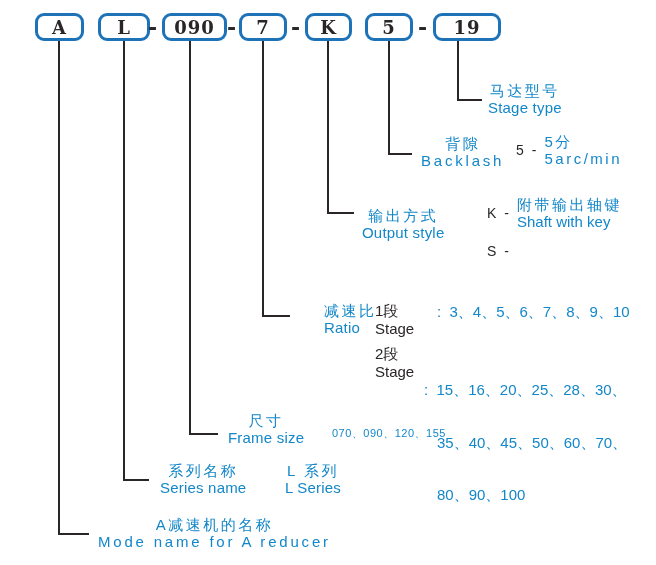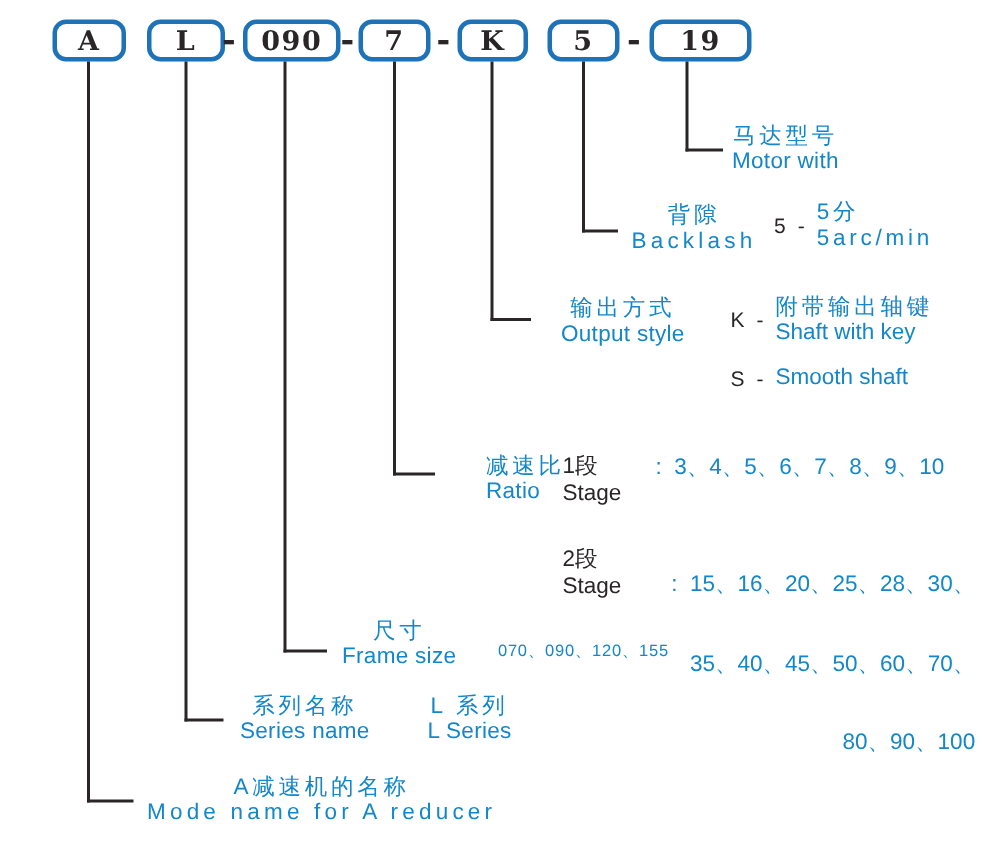--- a/index.html
+++ b/index.html
@@ -121,7 +121,7 @@
 
   <div class="label" style="left:488px; top:82px;">
     <div class="zh">马达型号</div>
-    <div class="en">Motor with</div>
+    <div class="en">Stage type</div>
   </div>
 
   <div class="label" style="left:421px; top:135px;">

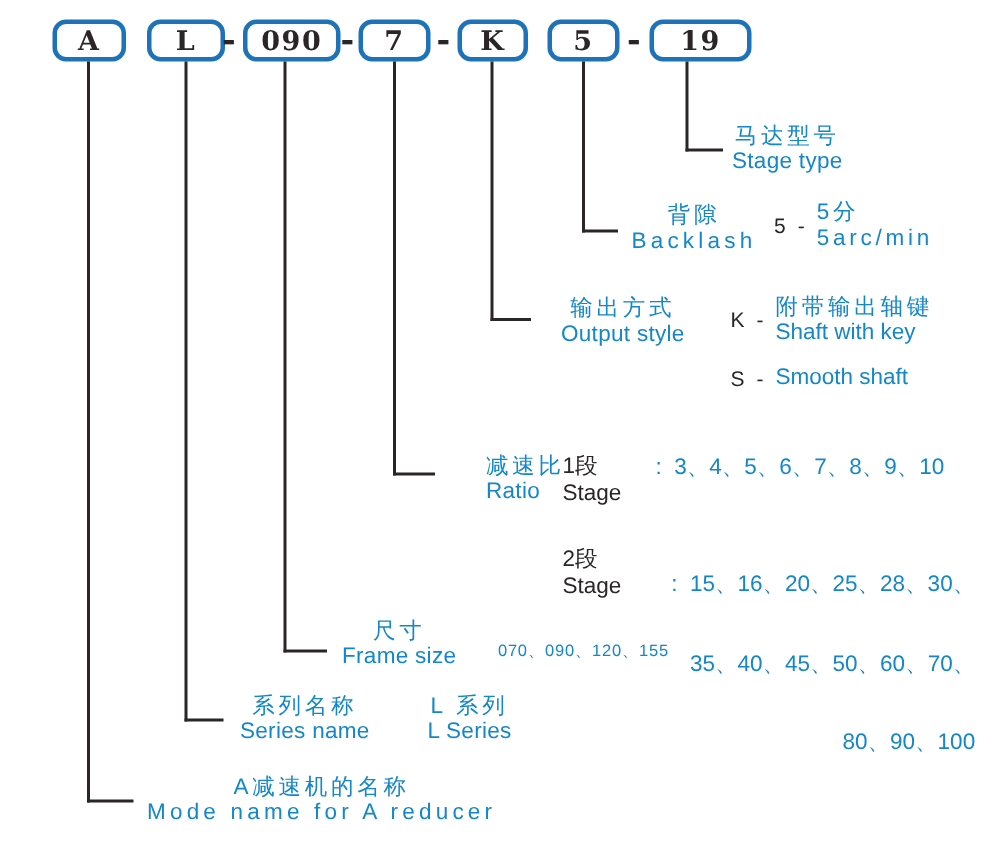--- a/index.html
+++ b/index.html
@@ -137,7 +137,7 @@
     </div>
   </div>
 
-  <div class="label" style="left:362px; top:197px;margin-left:12px;">
+  <div class="label" style="left:362px; top:207px;">
     <div class="zh">输出方式</div>
     <div class="en">Output style</div>
   </div>

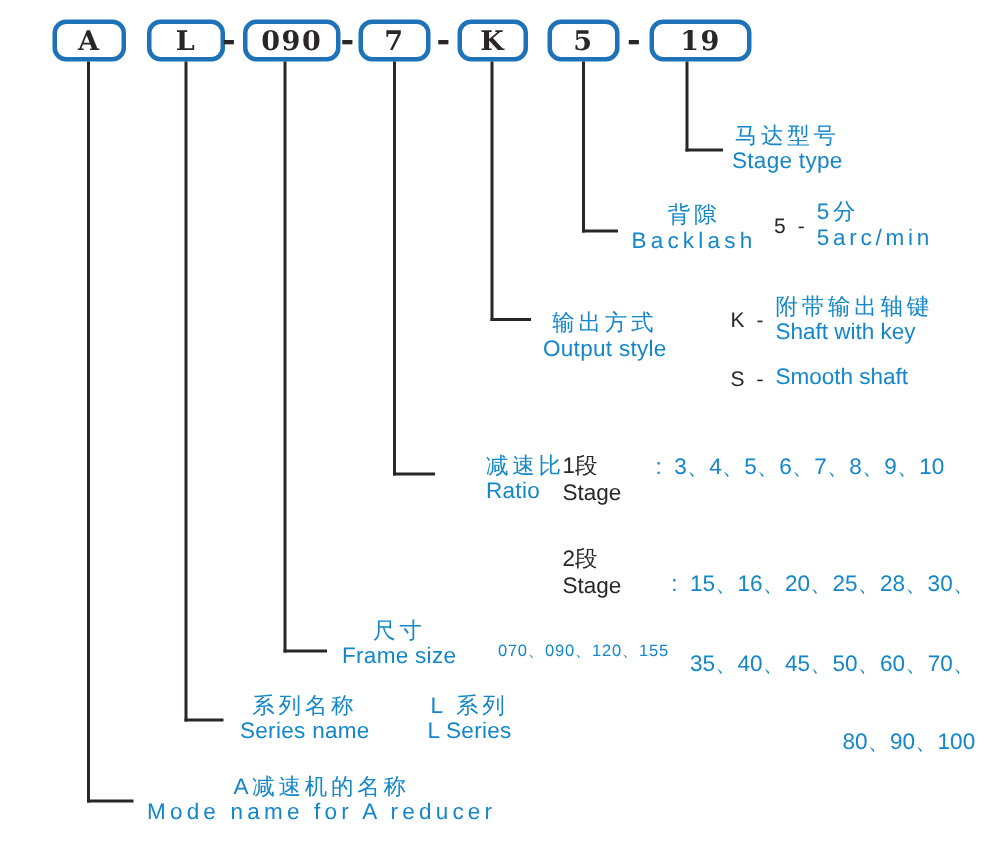--- a/index.html
+++ b/index.html
@@ -153,7 +153,6 @@
     <span class="code">S</span>
     <span class="code">-</span>
     <div class="otext">
-      <div class="en">Smooth shaft</div>
     </div>
   </div>
 

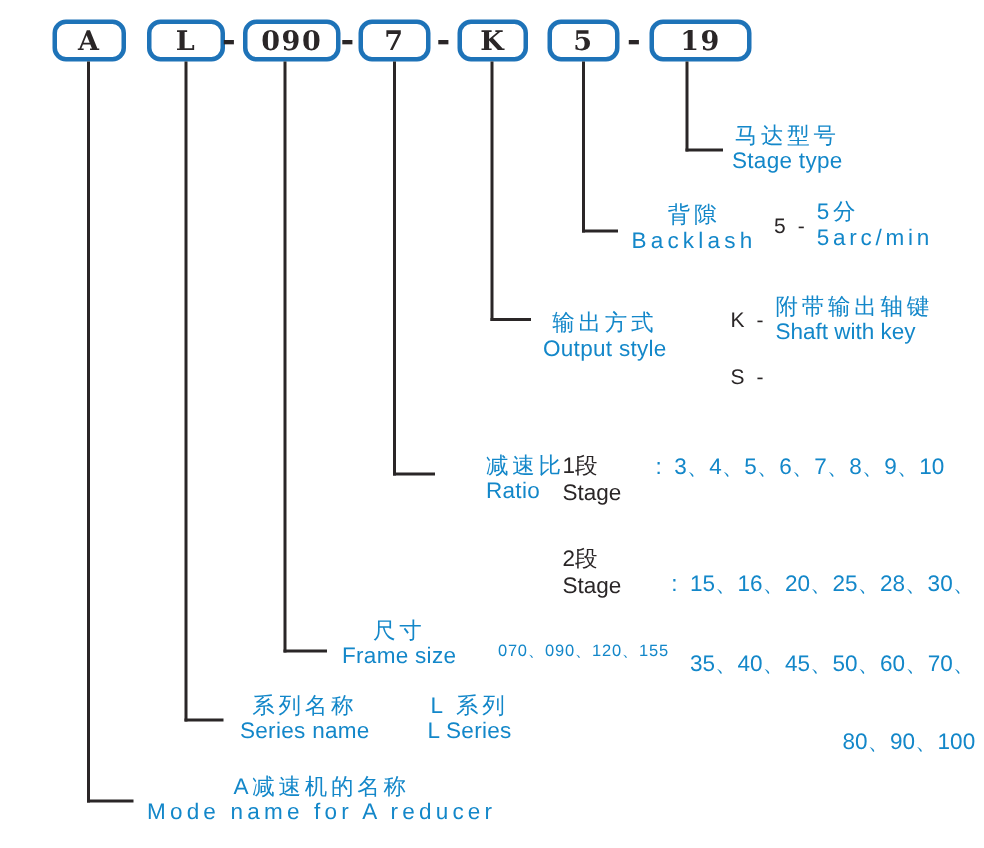--- a/index.html
+++ b/index.html
@@ -165,7 +165,7 @@
     <div>Stage</div>
   </div>
   <div class="stage-values" style="left:437px; top:303px;">:  3、4、5、6、7、8、9、10</div>
-  <div class="stage-label" style="left:375px; top:364px;">
+  <div class="stage-label" style="left:375px; top:345px;">
     <div>2段</div>
     <div>Stage</div>
   </div>

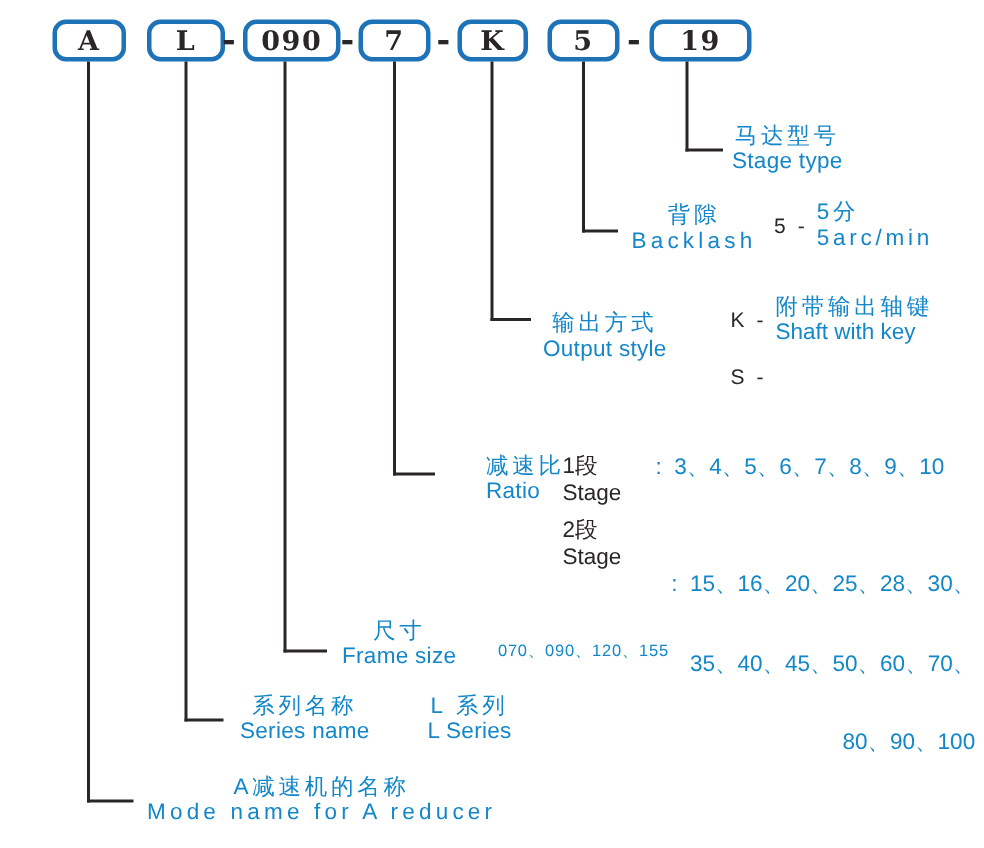--- a/index.html
+++ b/index.html
@@ -169,7 +169,7 @@
     <div>2段</div>
     <div>Stage</div>
   </div>
-  <div class="stage-values" style="left:447px; top:346px;text-align:right;">
+  <div class="stage-values" style="left:424px; top:346px;">
     <div>:  15、16、20、25、28、30、</div>
     <div class="indent">35、40、45、50、60、70、</div>
     <div class="indent">80、90、100</div>

